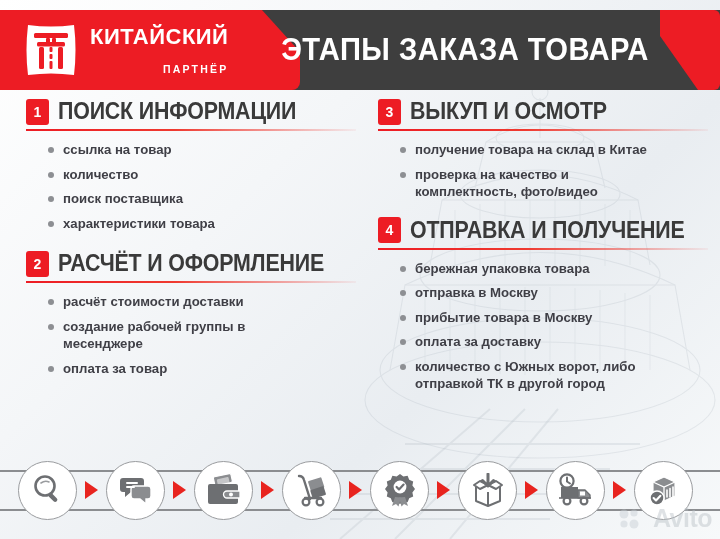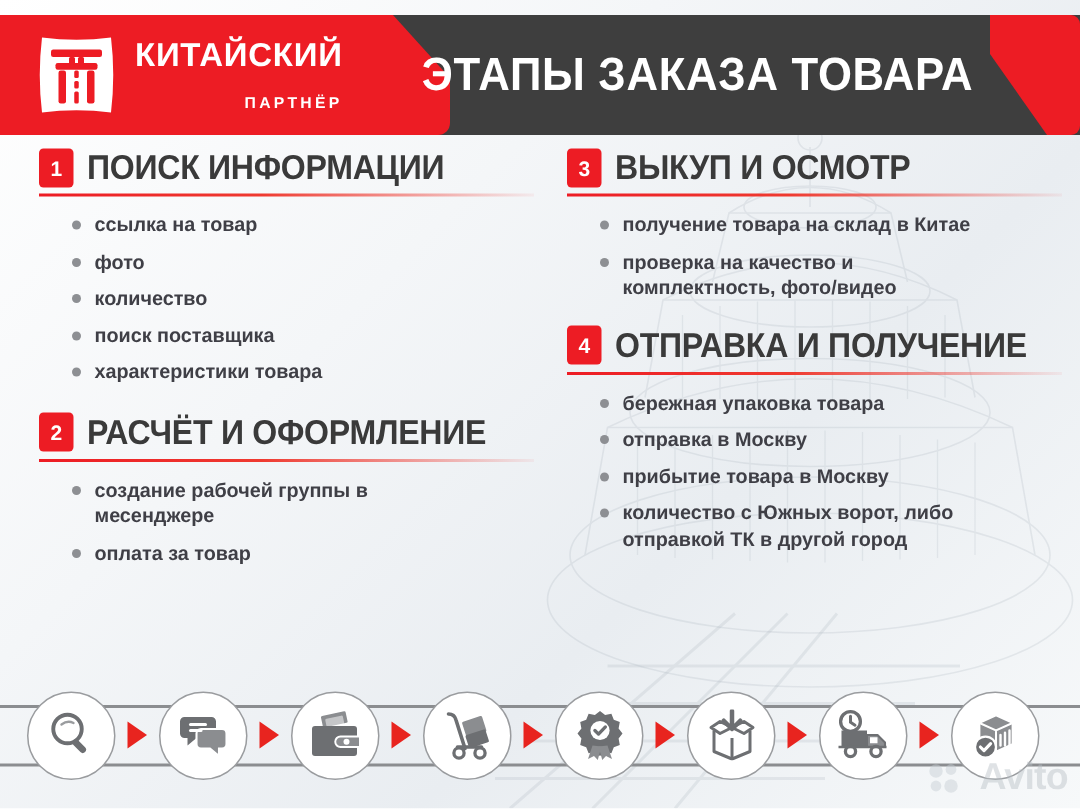--- a/index.html
+++ b/index.html
@@ -338,7 +338,6 @@
         </div>
         <ul class="bullets">
           <li>ссылка на товар</li>
-          <li>фото</li>
           <li>количество</li>
           <li>поиск поставщика</li>
           <li>характеристики товара</li>

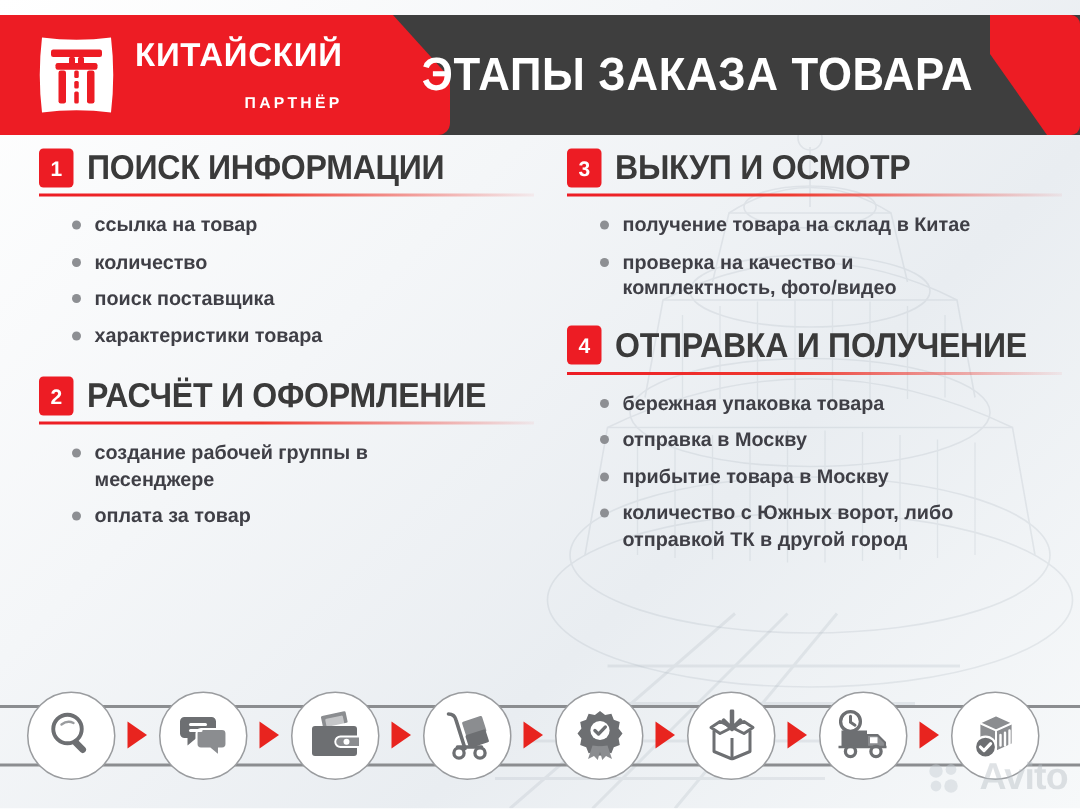--- a/index.html
+++ b/index.html
@@ -350,6 +350,7 @@
           <div class="sec-title">РАСЧЁТ И ОФОРМЛЕНИЕ</div>
         </div>
         <ul class="bullets">
+          <li>расчёт стоимости доставки</li>
           <li style="max-width:215px;">создание рабочей группы в месенджере</li>
           <li>оплата за товар</li>
         </ul>

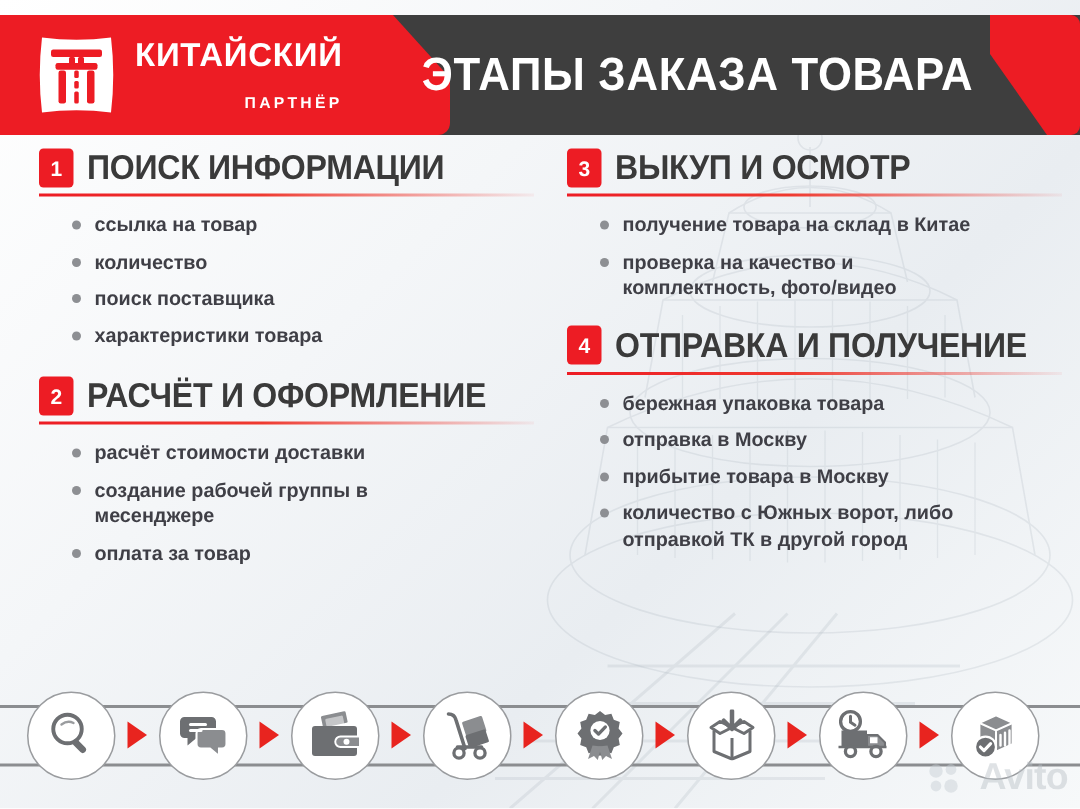--- a/index.html
+++ b/index.html
@@ -380,6 +380,7 @@
           <li>бережная упаковка товара</li>
           <li>отправка в Москву</li>
           <li>прибытие товара в Москву</li>
+          <li>оплата за доставку</li>
           <li style="max-width:272px;">количество с Южных ворот, либо отправкой ТК в другой город</li>
         </ul>
       </div>

